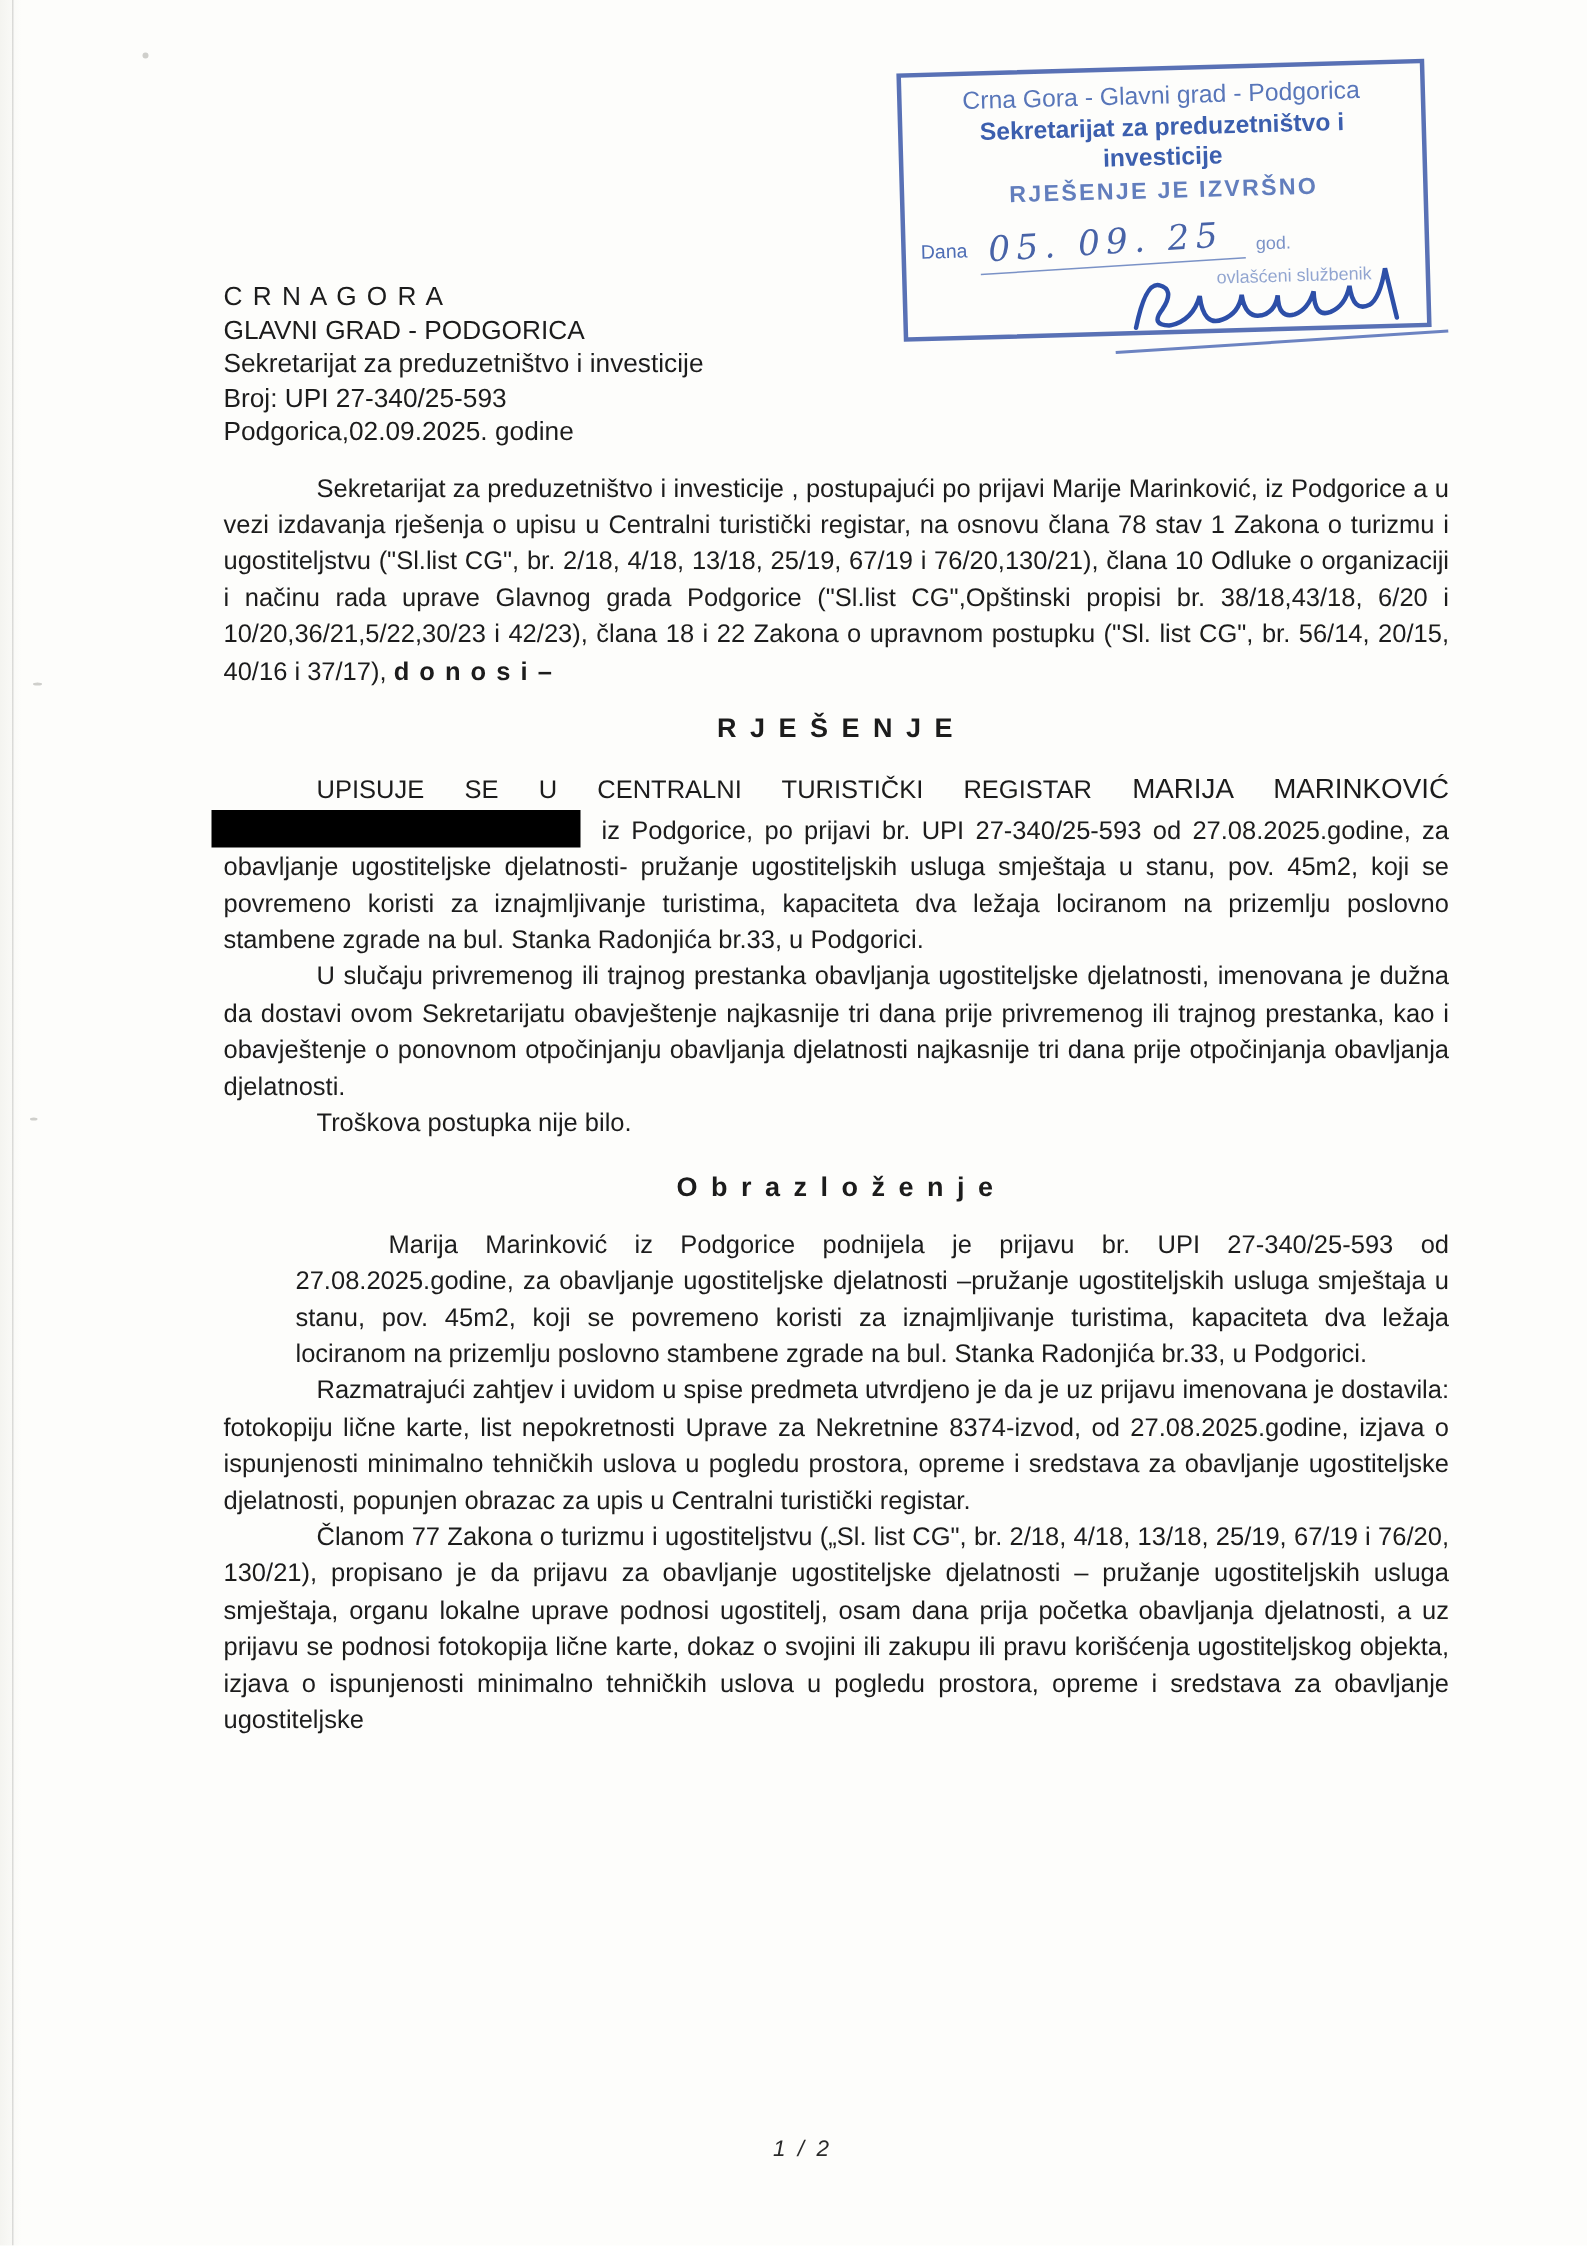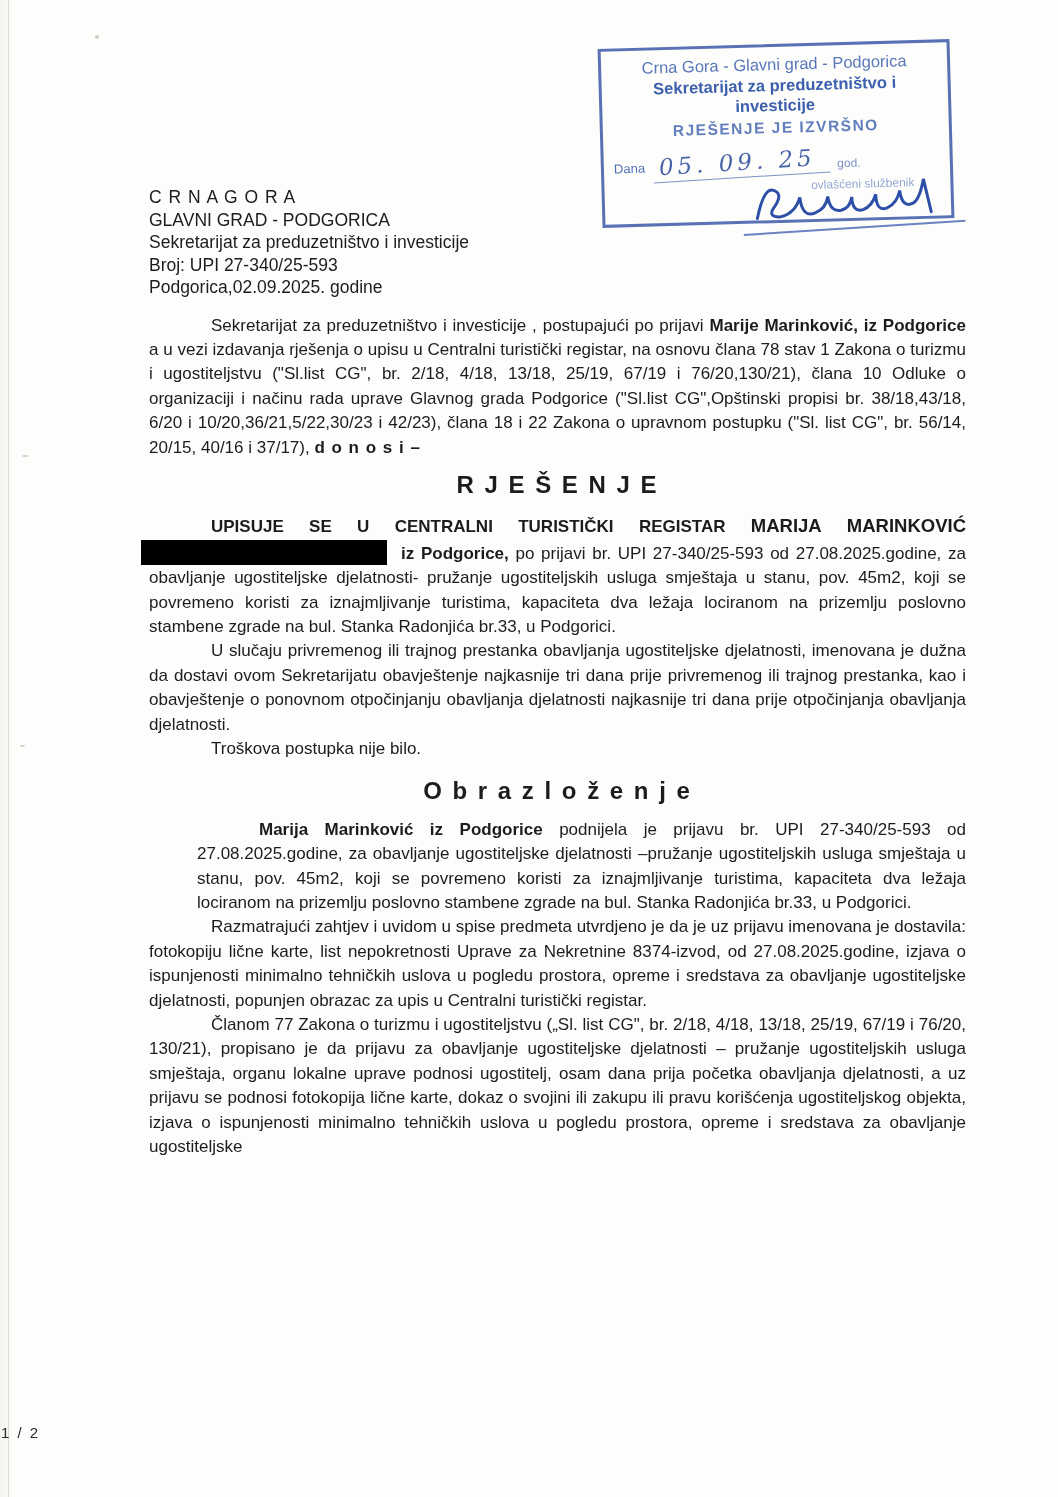--- a/index.html
+++ b/index.html
@@ -66,7 +66,7 @@
     text-indent: 62px;
     margin: 0;
   }
-  .b { font-weight: bold; }
+  .b { font-weight: normal; }
   .h-center {
     text-align: center;
     font-weight: bold;

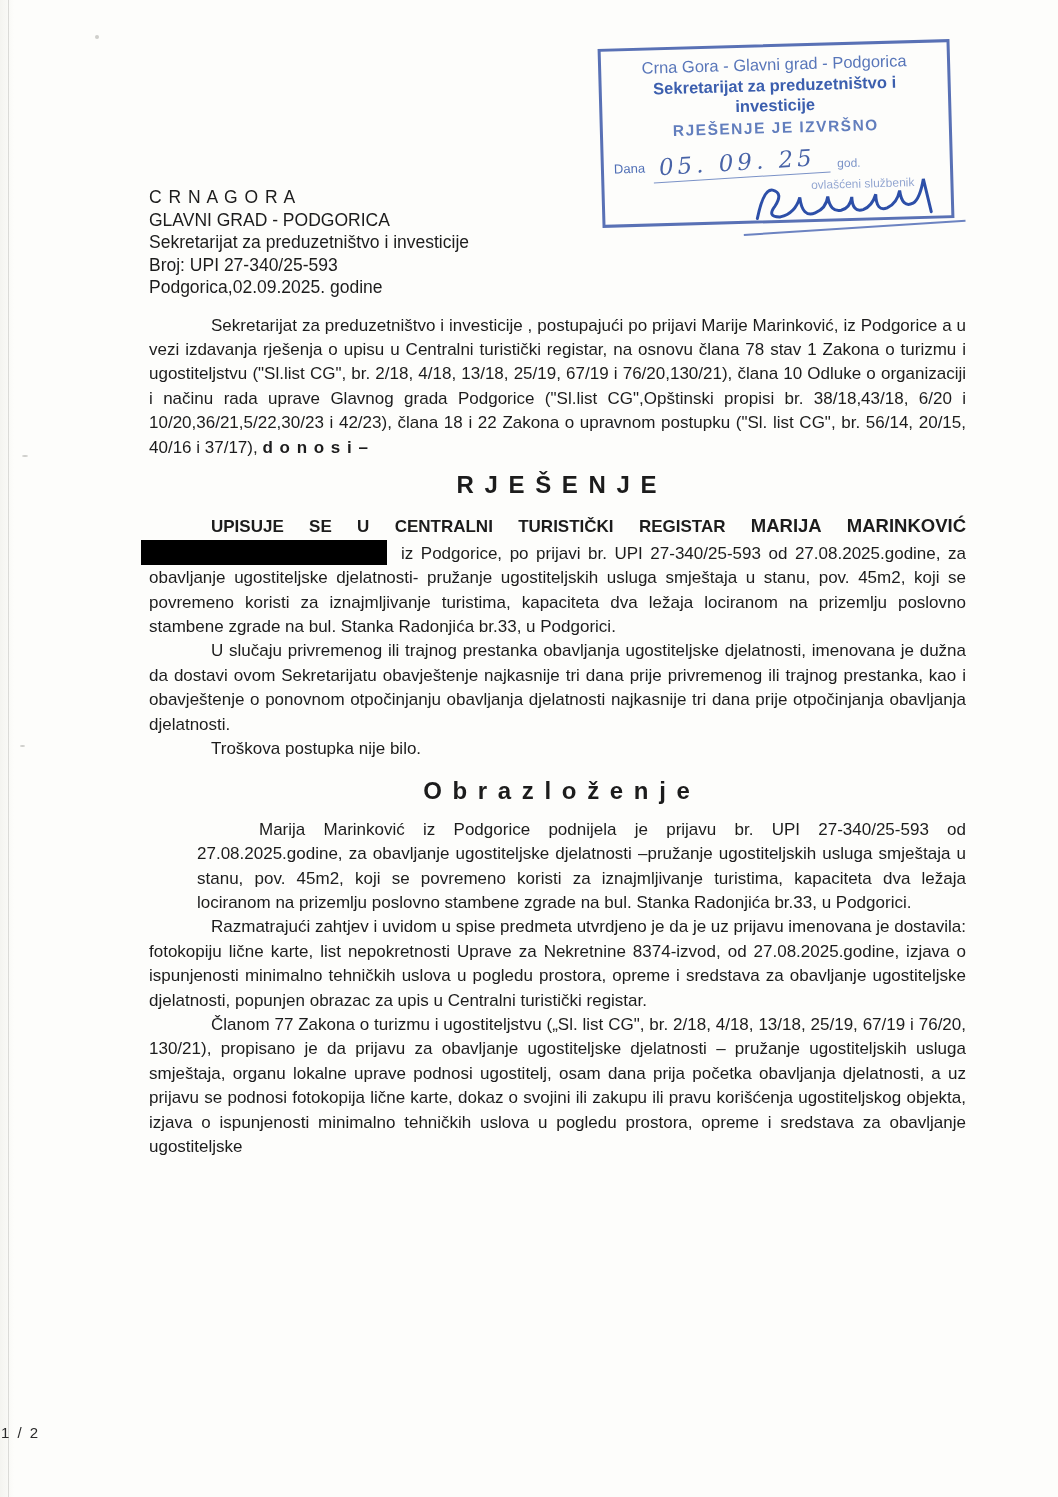--- a/index.html
+++ b/index.html
@@ -70,7 +70,7 @@
   .h-center {
     text-align: center;
     font-weight: bold;
-    font-size: 24px;
+    font-size: 18px;
     letter-spacing: 2px;
     text-indent: 0;
   }

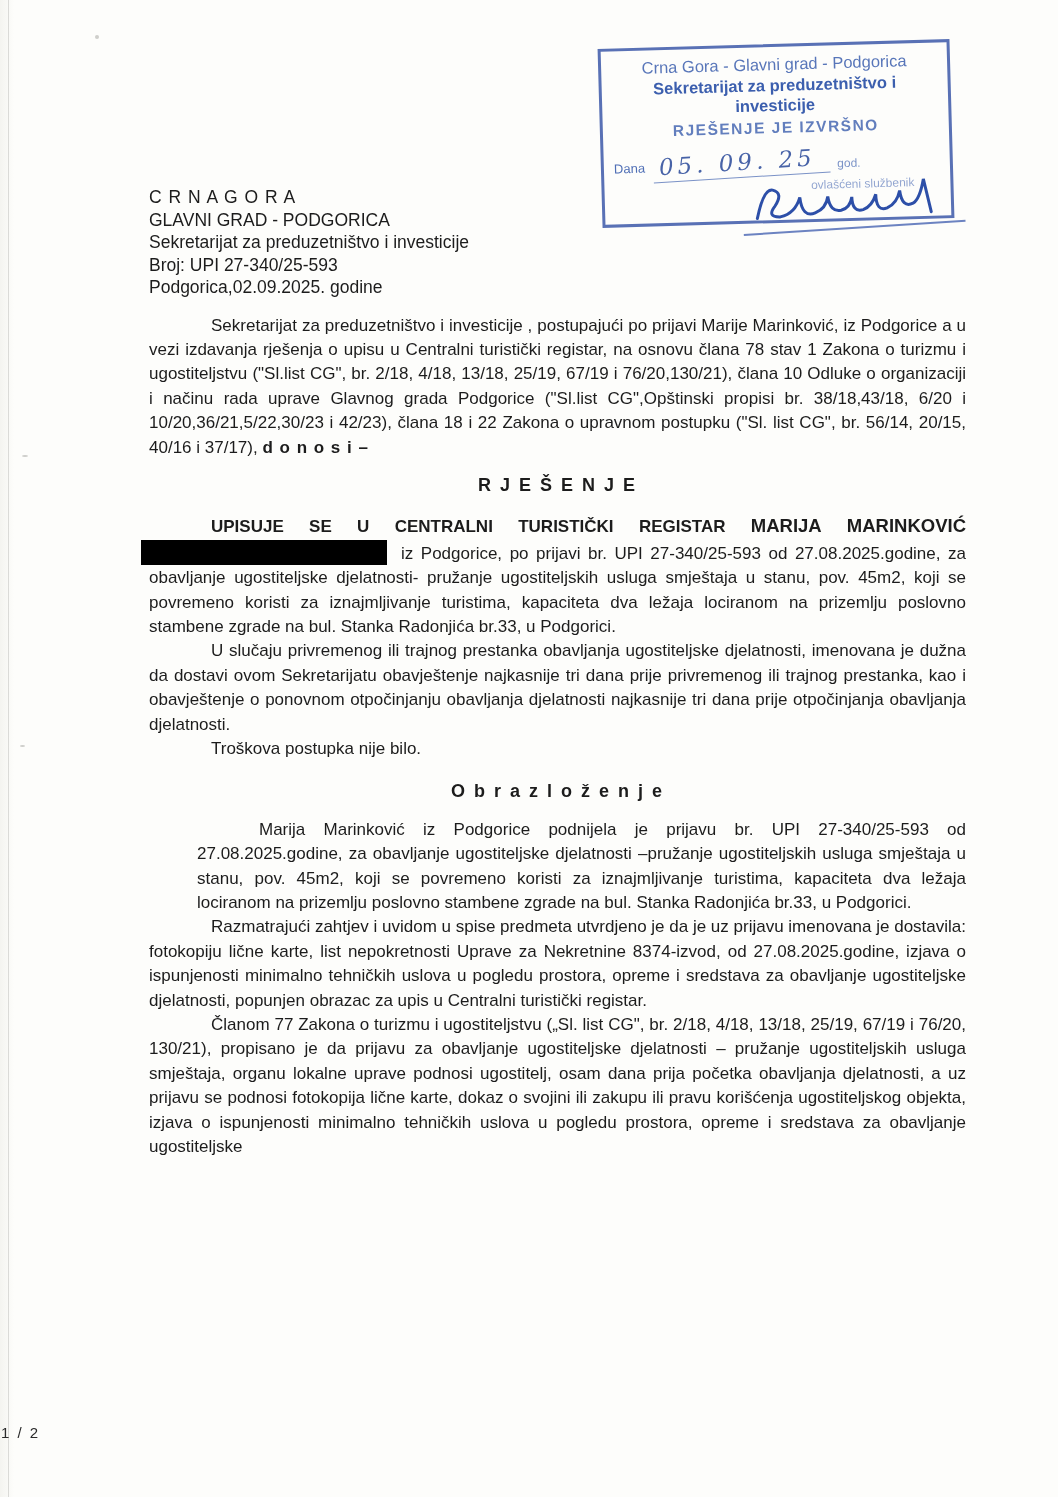--- a/index.html
+++ b/index.html
@@ -80,7 +80,7 @@
   .m-disp  { margin-top: 17px; text-indent: 0; }
   .disp-line1 {
     display: block;
-    font-weight: bold;
+    font-weight: normal;
     text-indent: 62px;
     text-align: justify;
     text-align-last: justify;

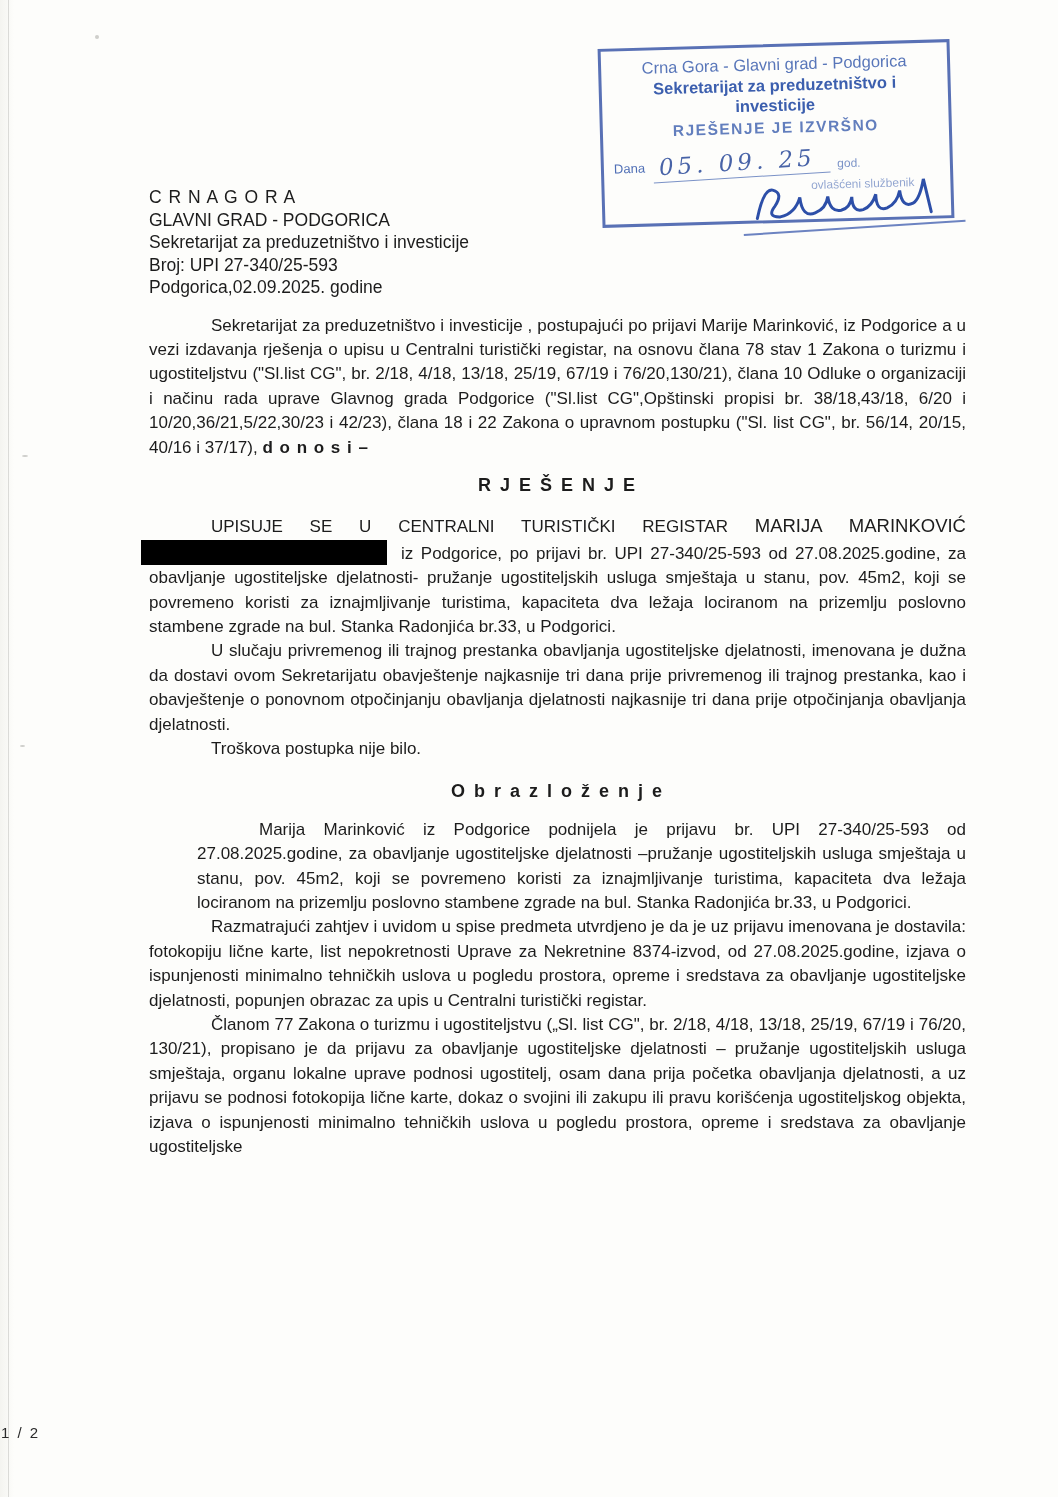--- a/index.html
+++ b/index.html
@@ -101,9 +101,10 @@
 
   .footer {
     position: absolute;
-    left: 1px; right: 0; top: 1424px;
-    text-align: left;
+    left: 12px; right: 0; top: 1424px;
+    text-align: center;
     font-size: 15px;
+    font-style: italic;
     letter-spacing: 2px;
     color: #2a2a2a;
   }

